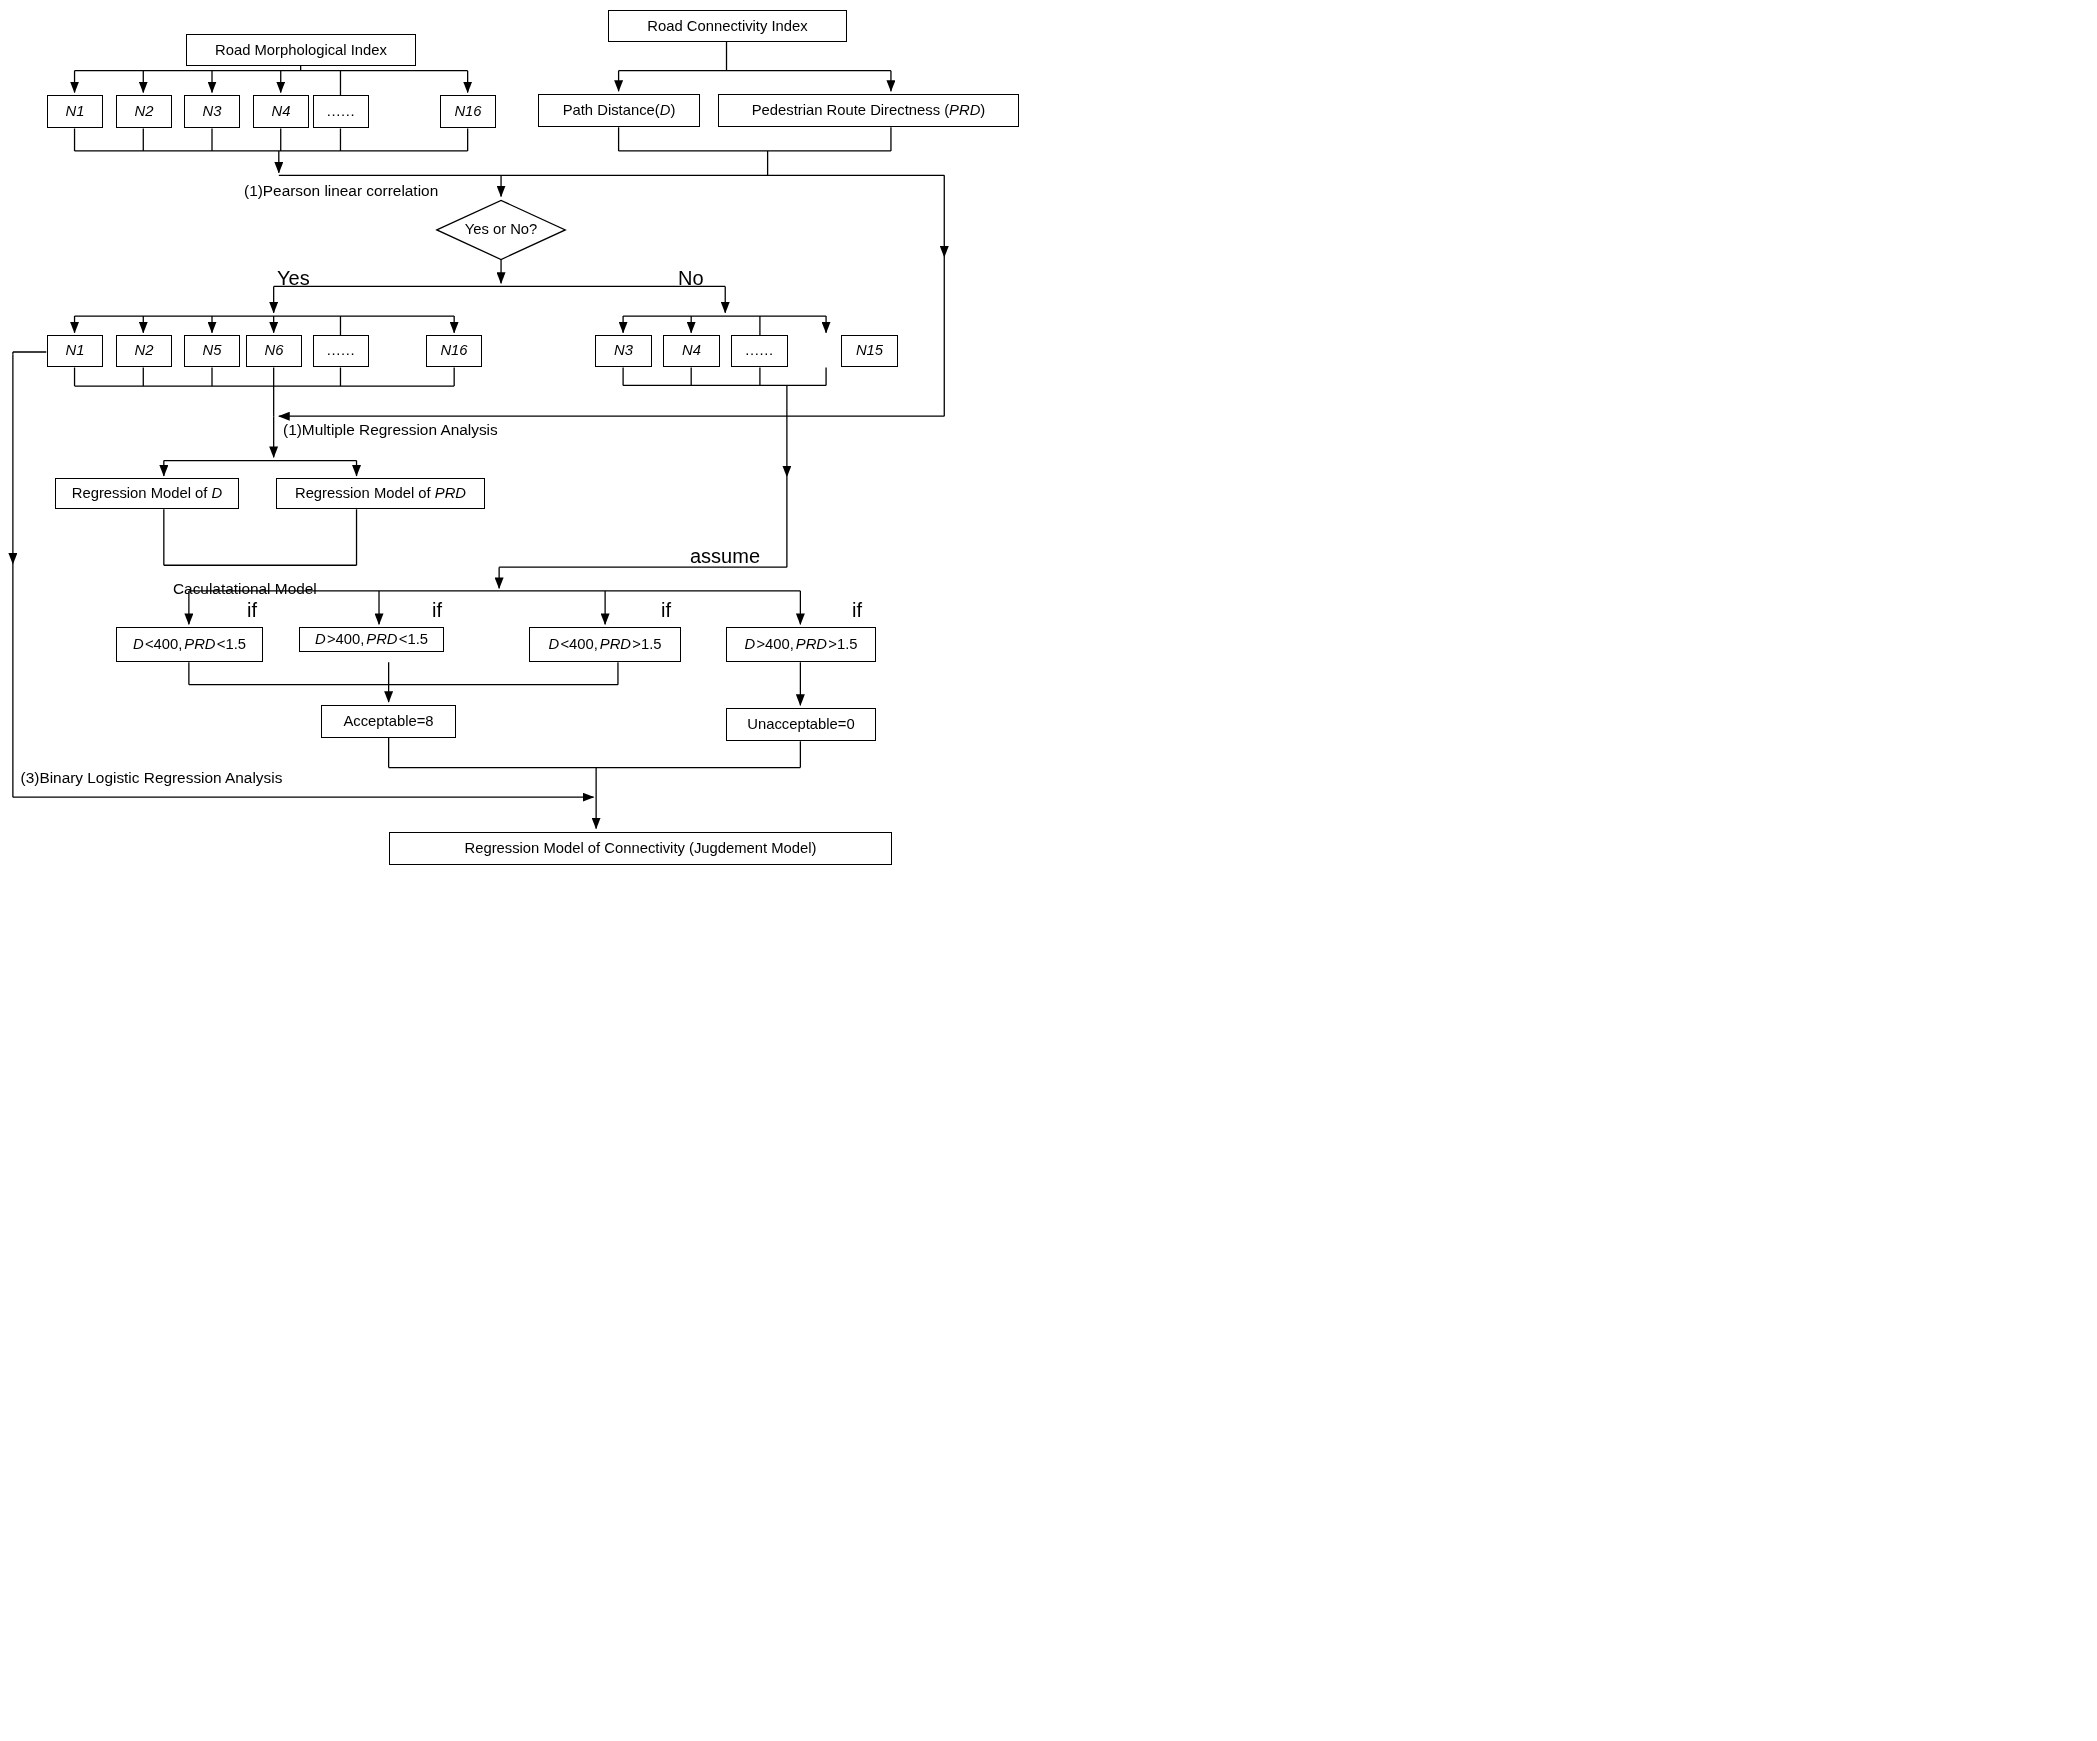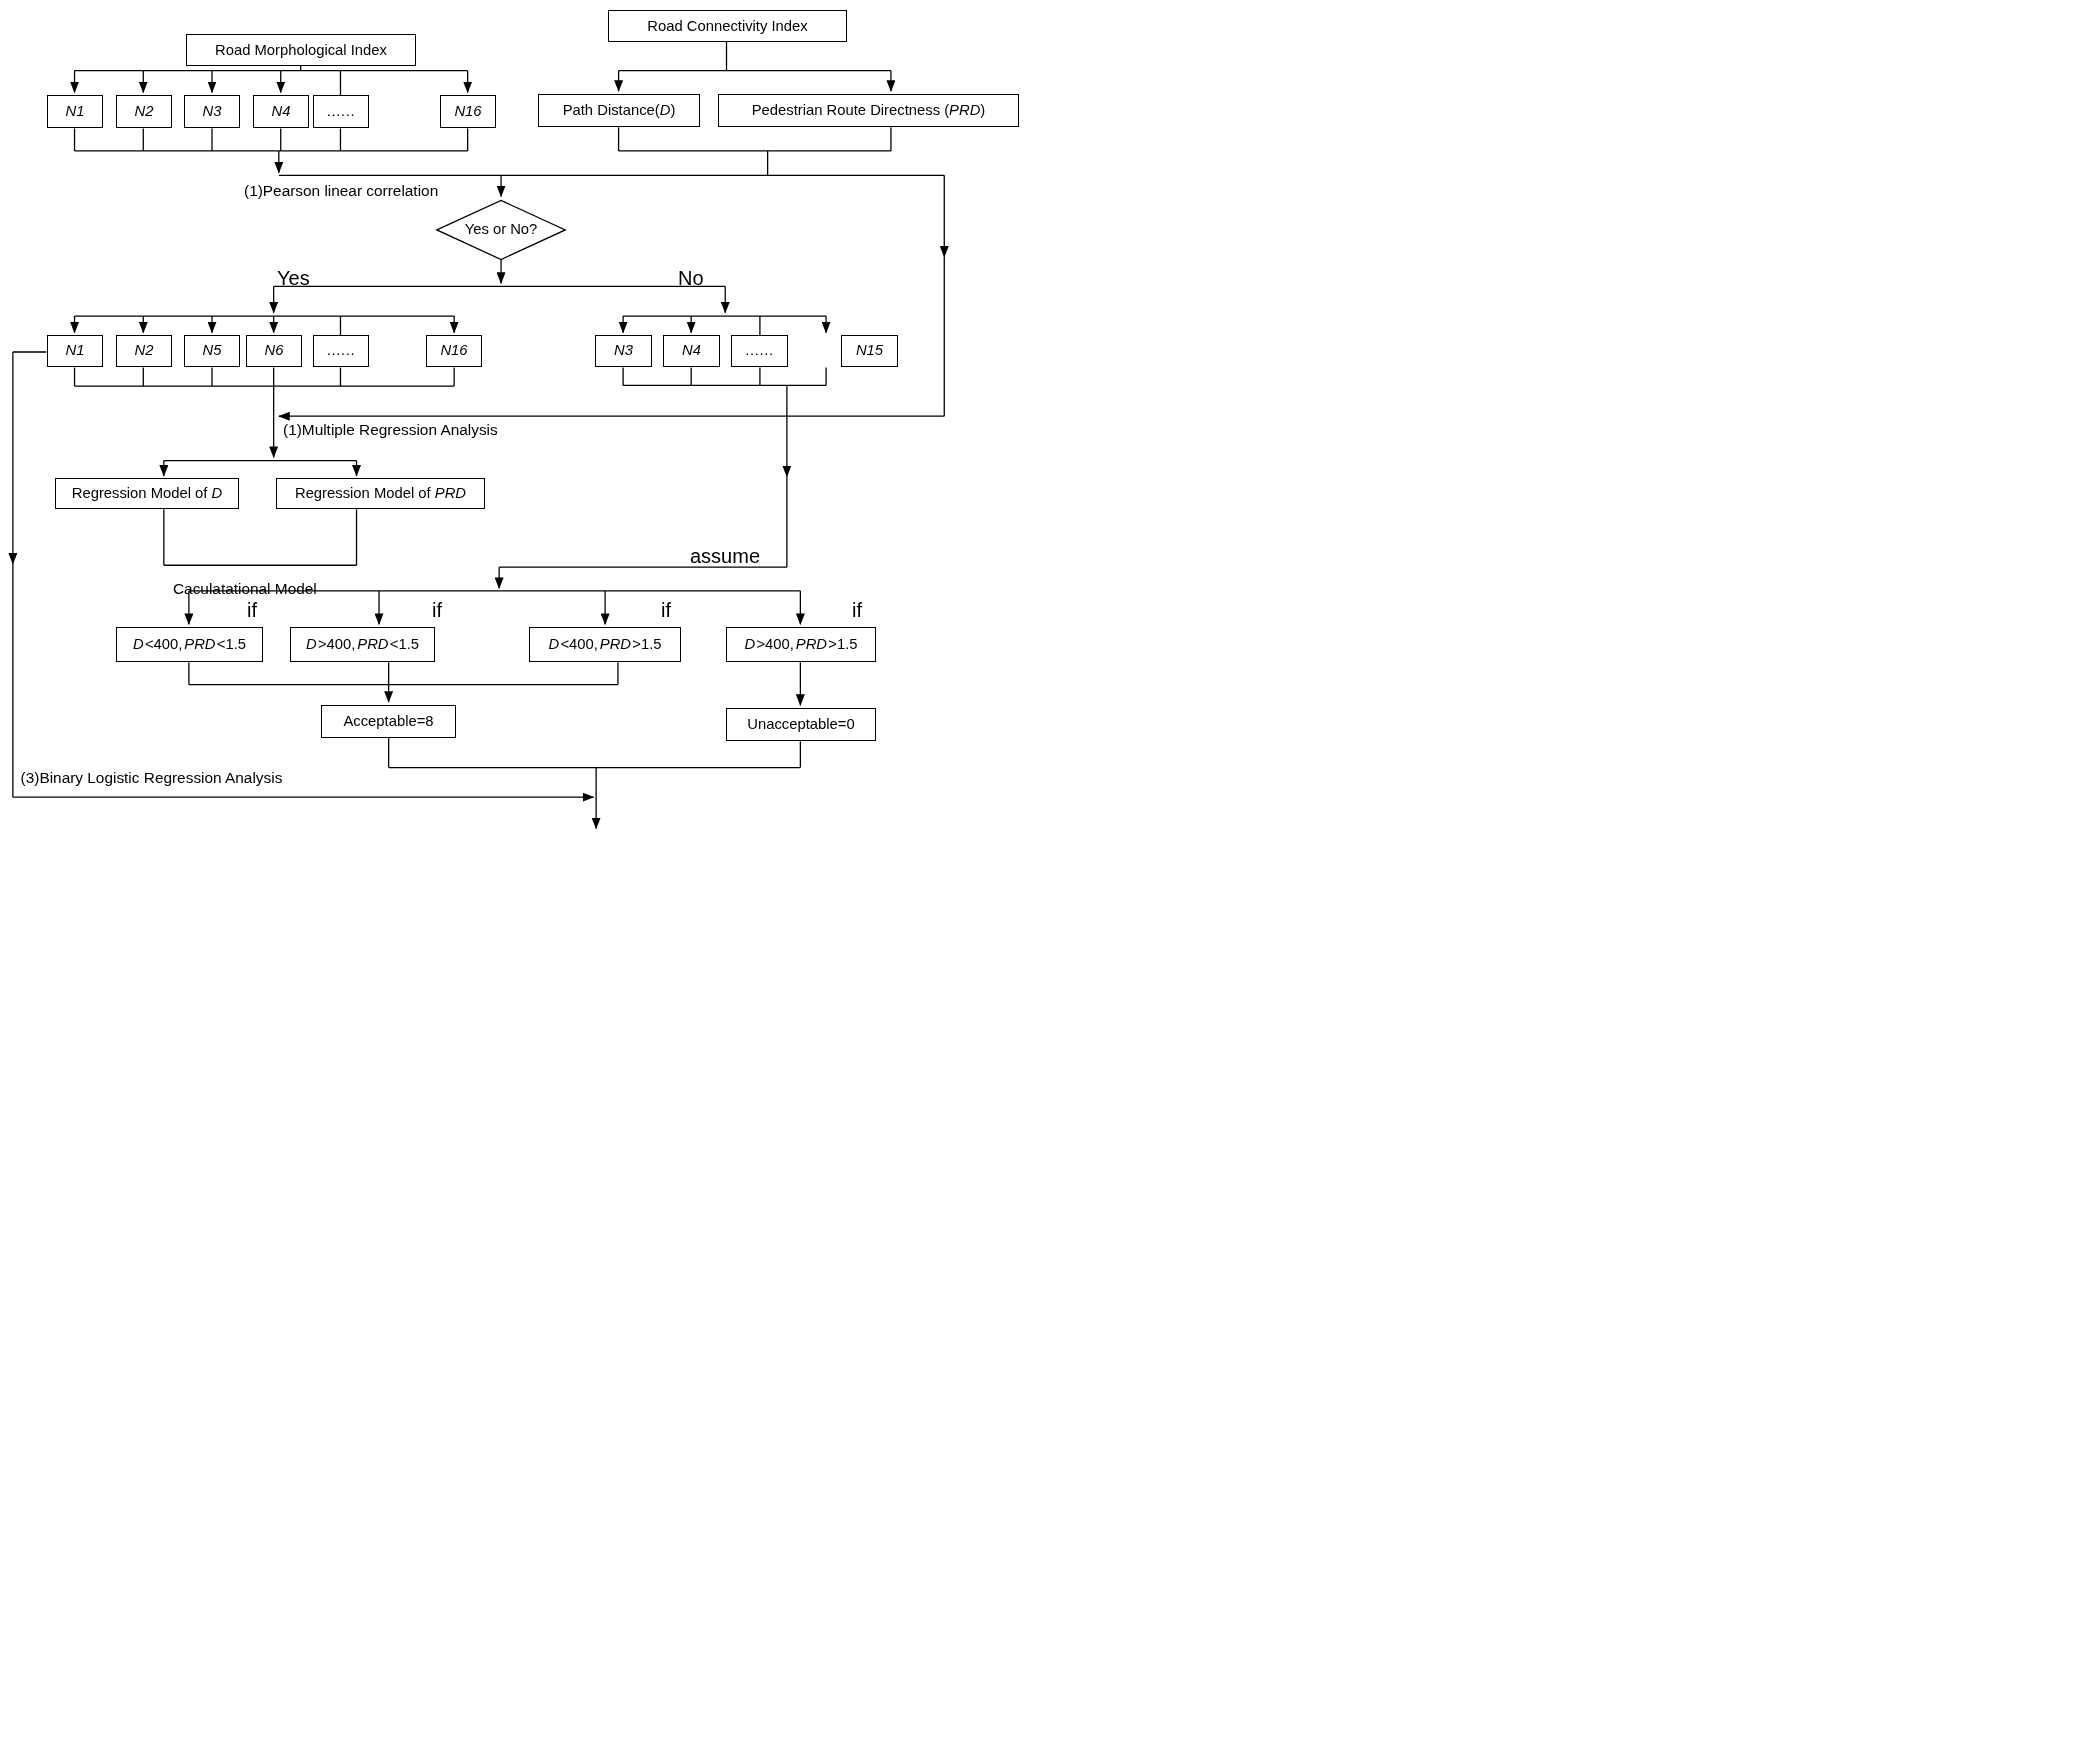--- a/index.html
+++ b/index.html
@@ -182,7 +182,7 @@
   <div class="box cond" style="left:116px;top:627px;width:147px;height:35px;">
     <span><i>D</i><span class="c">&lt;400,</span><i>PRD</i><span class="c">&lt;1.5</span></span>
   </div>
-  <div class="box cond" style="left:290px;top:627px;width:145px;height:35px;align-items:center;">
+  <div class="box cond" style="left:299px;top:627px;width:145px;height:25px;align-items:center;">
     <span><i>D</i><span class="c">&gt;400,</span><i>PRD</i><span class="c">&lt;1.5</span></span>
   </div>
   <div class="box cond" style="left:529px;top:627px;width:152px;height:35px;">

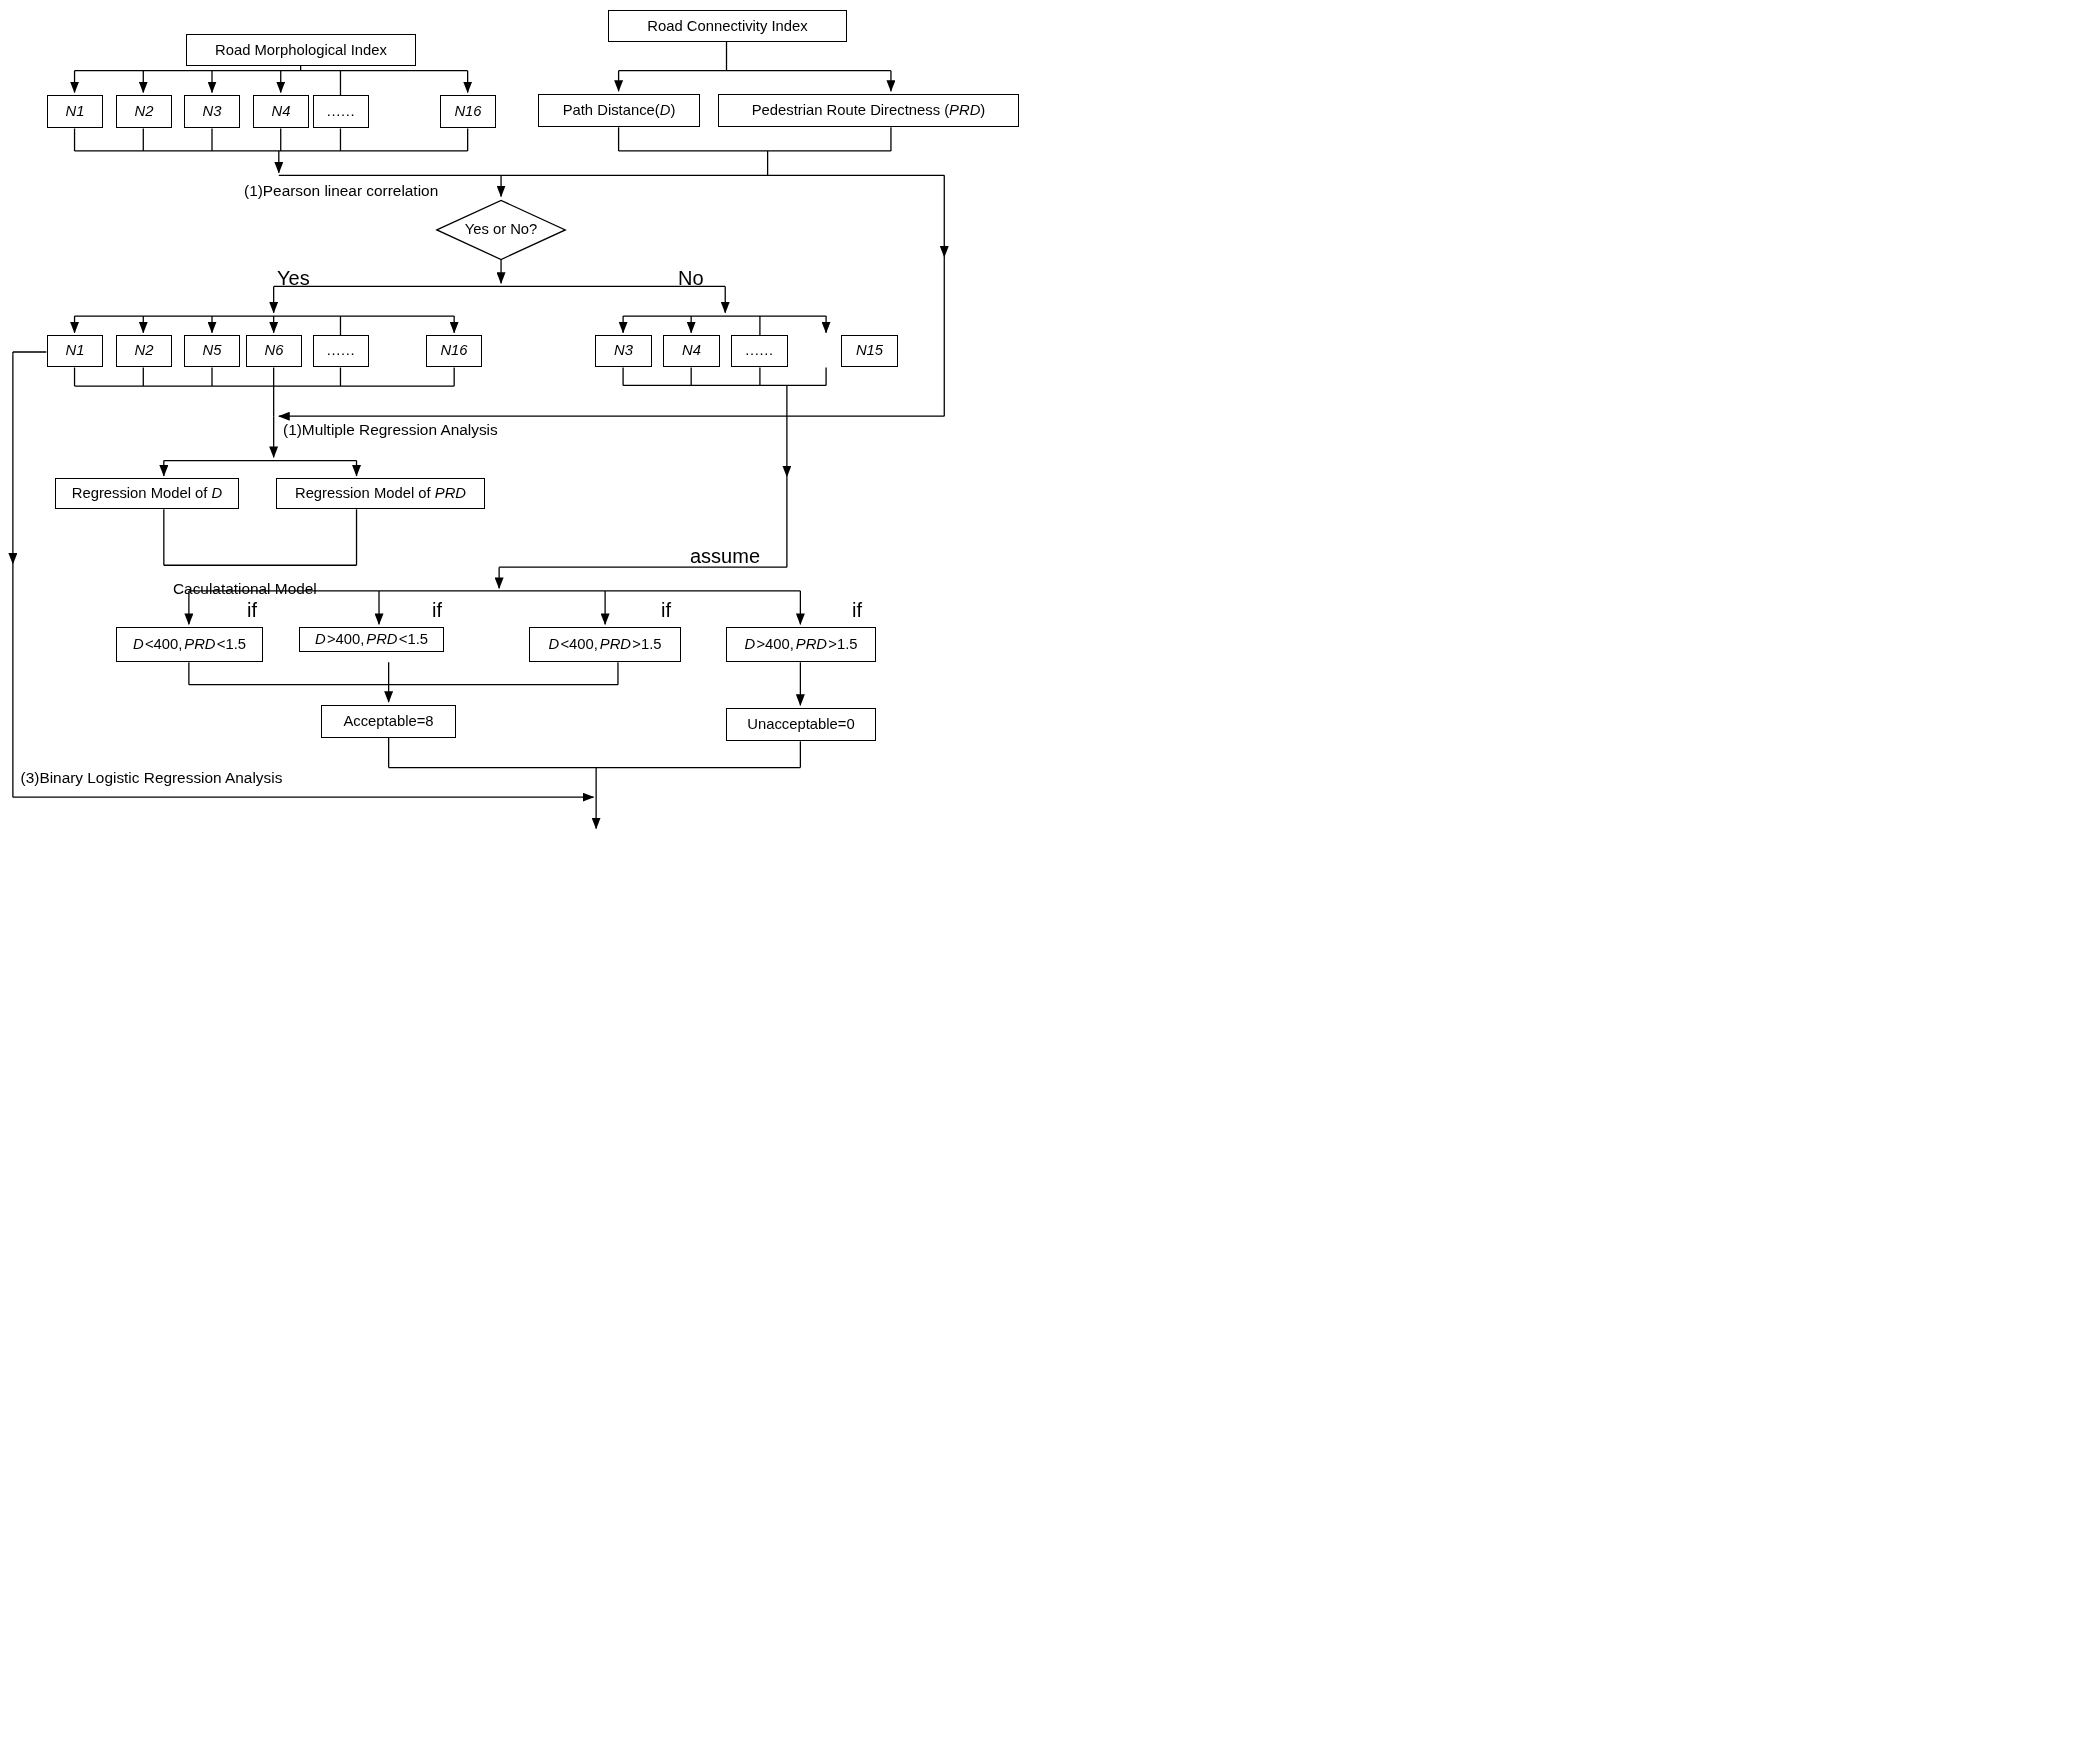--- a/index.html
+++ b/index.html
@@ -200,6 +200,9 @@
   </div>
 
   <div class="lbl" style="left:20.6px;top:769px;">(3)Binary Logistic Regression Analysis</div>
+  <div class="box" style="left:389px;top:832px;width:503px;height:33px;">
+    <span>Regression Model of Connectivity (Jugdement Model)</span>
+  </div>
 
 </div>
 

